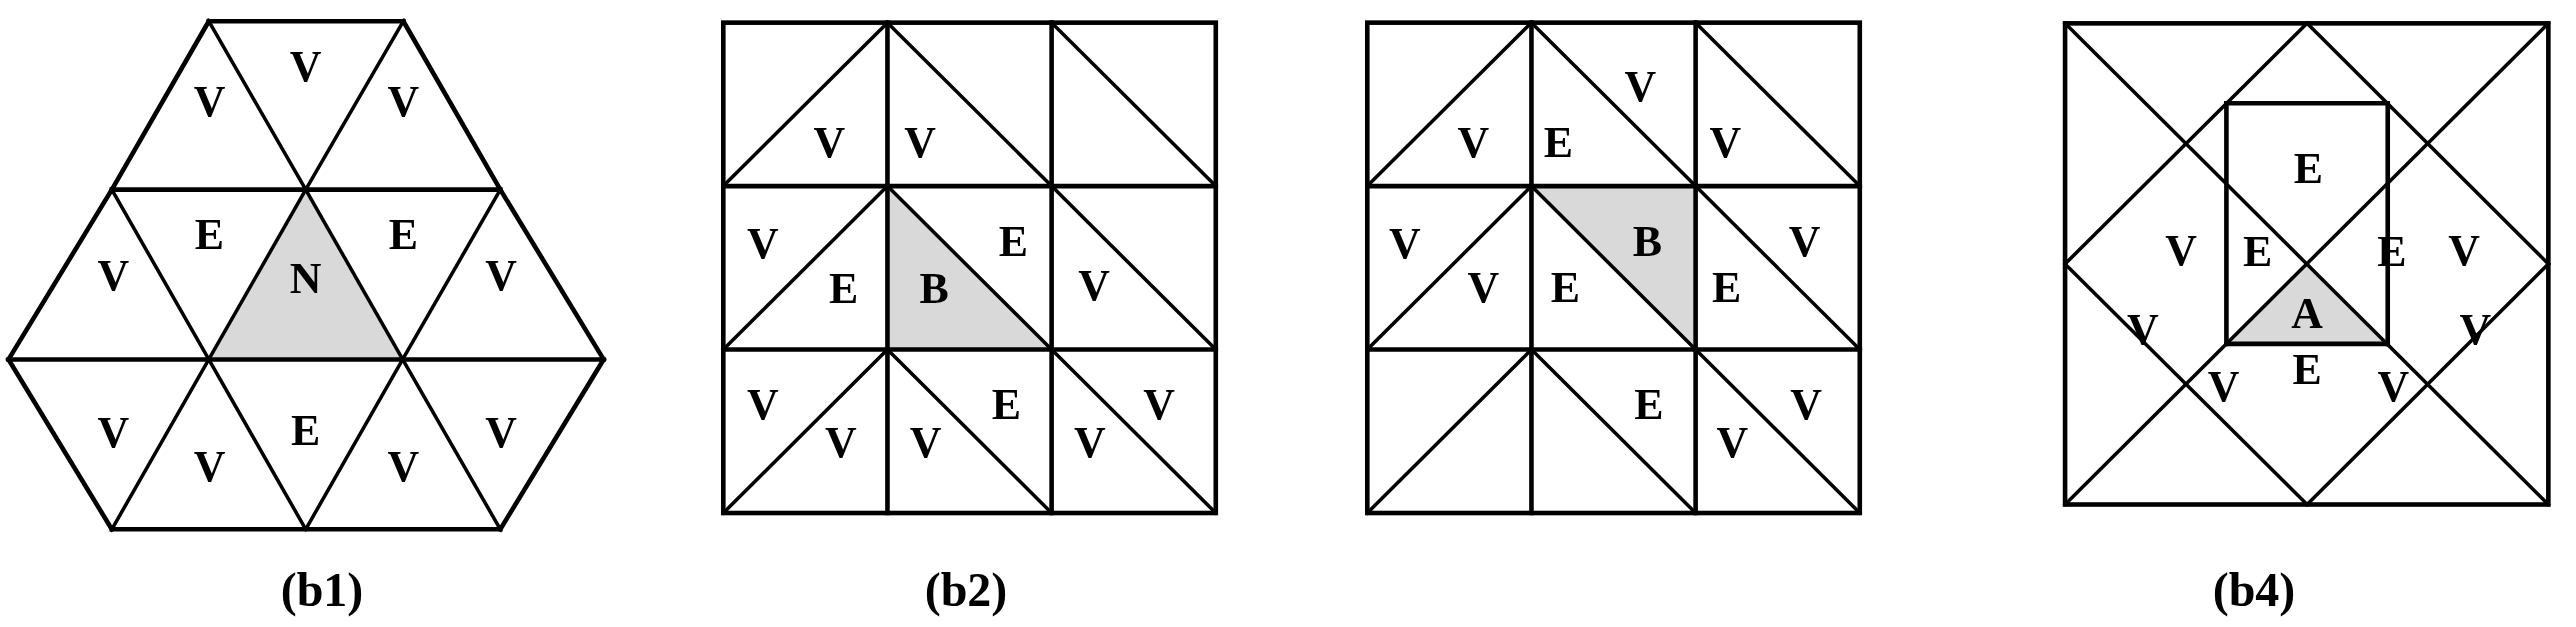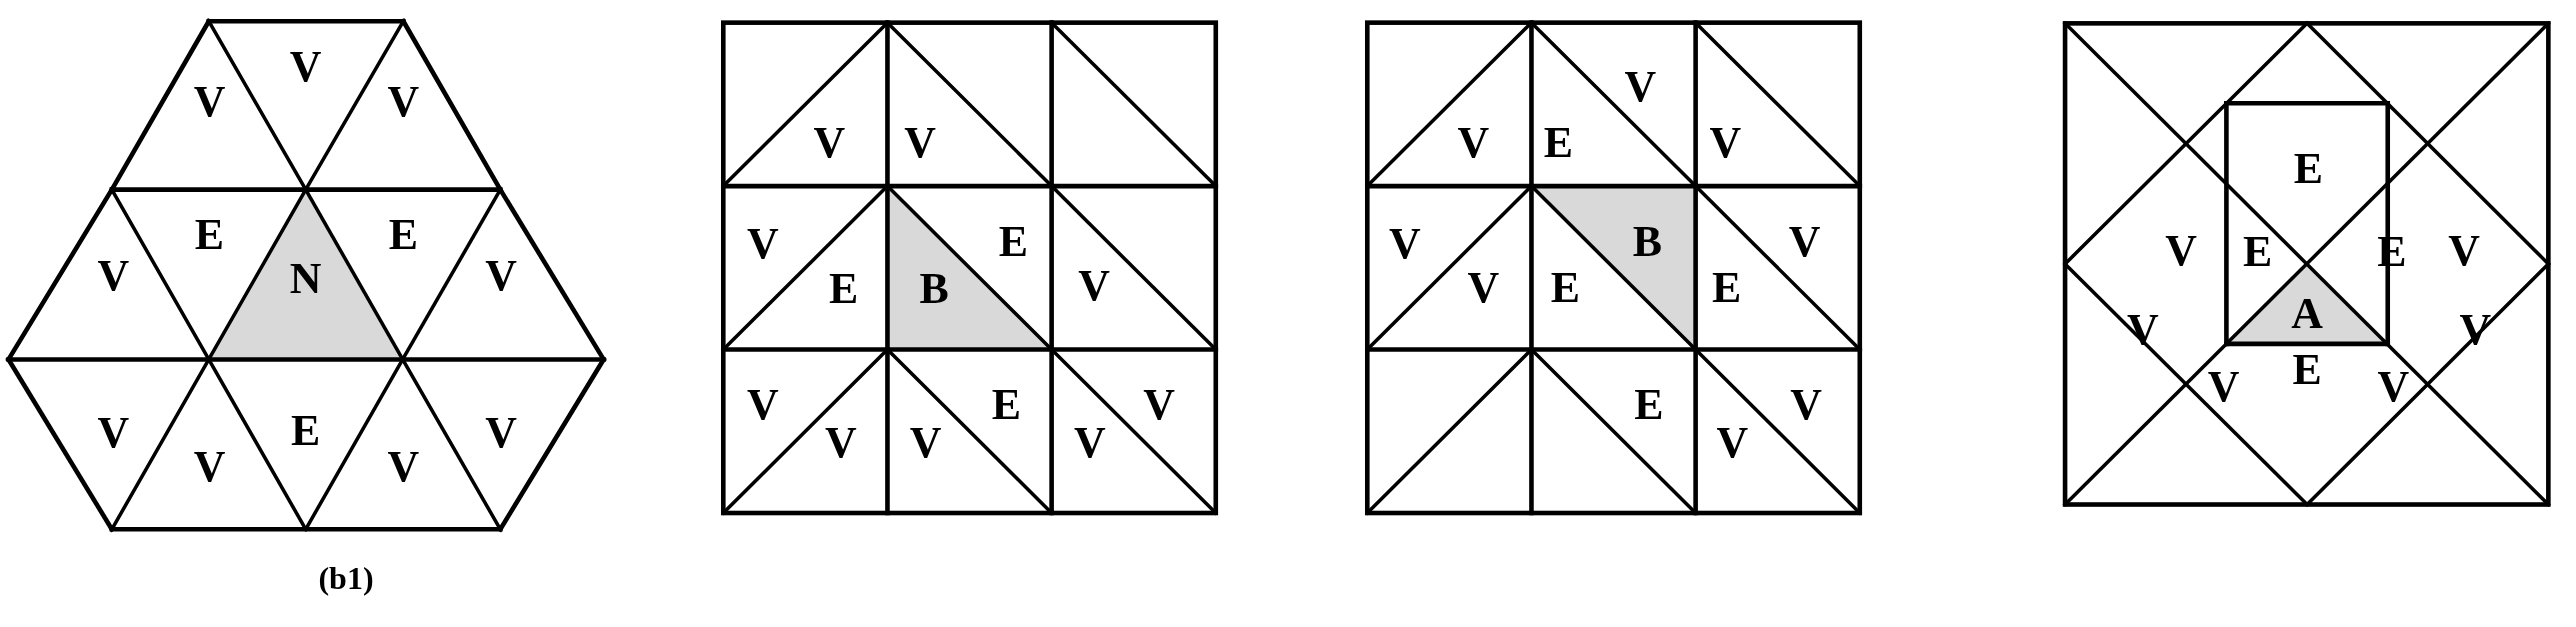--- a/index.html
+++ b/index.html
@@ -16,8 +16,8 @@
   .cell-hl{fill:#d9d9d9;}
   .glyph{font-family:"Liberation Serif",serif;font-weight:bold;font-size:62px;
          fill:#000000;text-anchor:middle;dominant-baseline:middle;}
-  .caption{position:absolute;bottom:30px;width:100%;text-align:center;
-           font-family:"Liberation Serif",serif;font-weight:bold;font-size:32px;color:#000;padding-left:24px;}
+  .caption{position:absolute;bottom:10px;width:100%;text-align:center;
+           font-family:"Liberation Serif",serif;font-weight:bold;font-size:48px;color:#000;}
 </style>
 </head>
 <body>

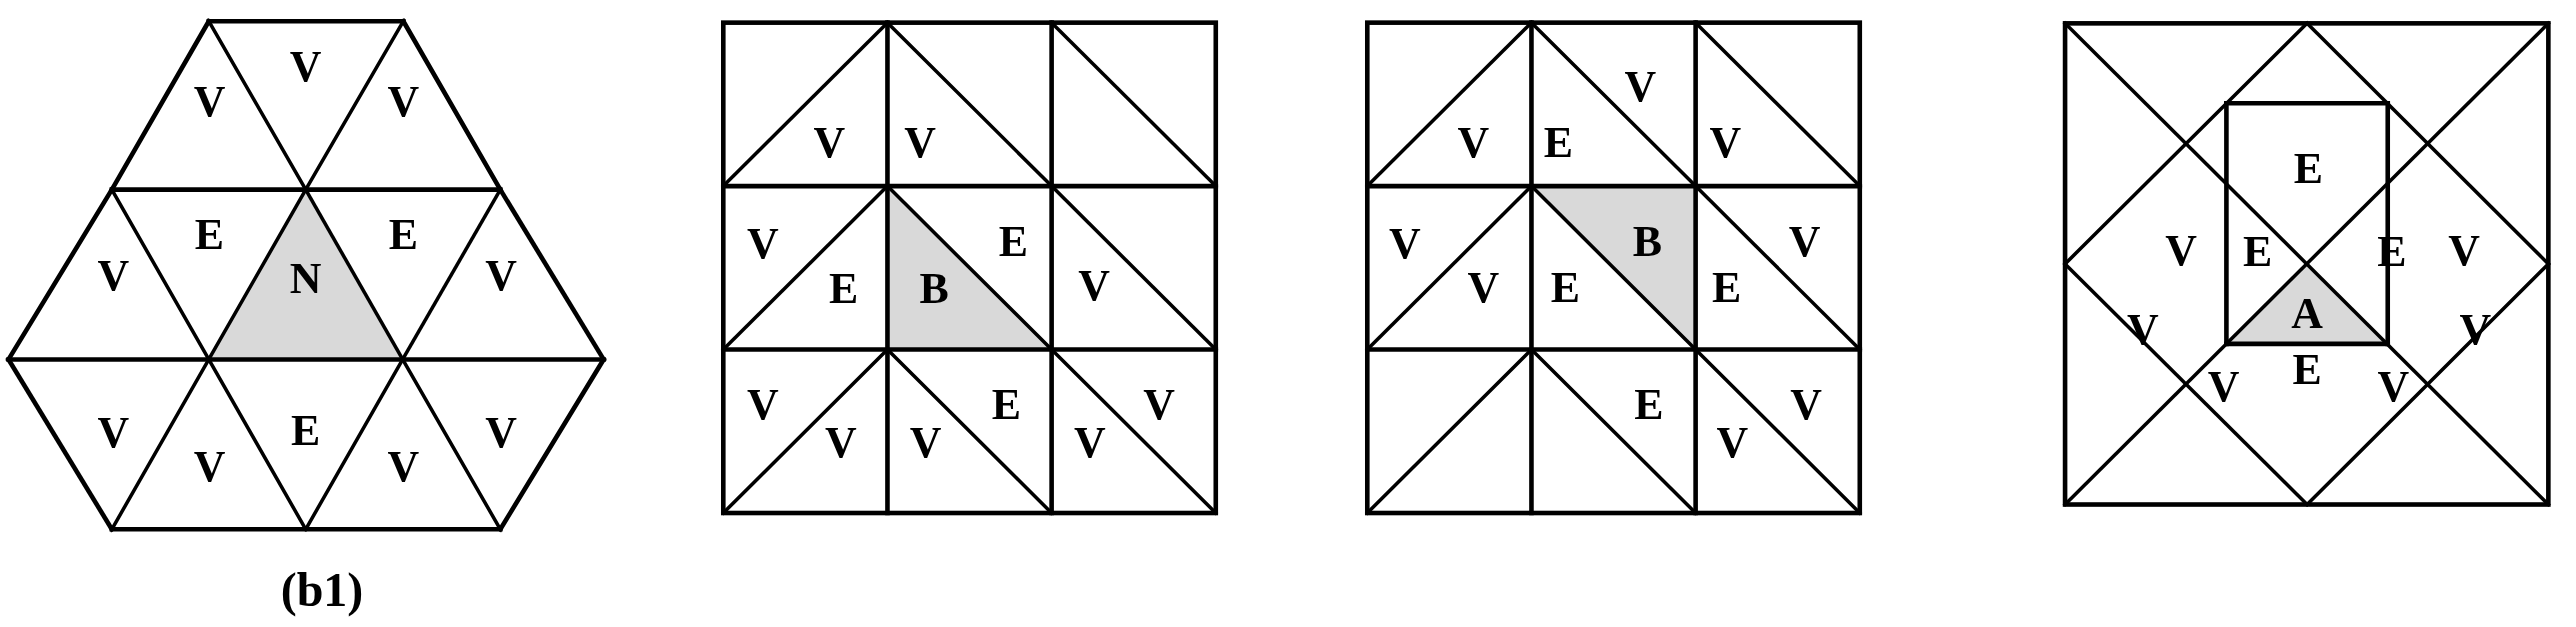--- a/index.html
+++ b/index.html
@@ -119,6 +119,7 @@
         <text class="glyph" x="728" y="578">V</text>
       </g>
     </svg>
+    <div class="caption">(b2)</div>
   </div>
 
   <div class="panel" id="panel-b3">

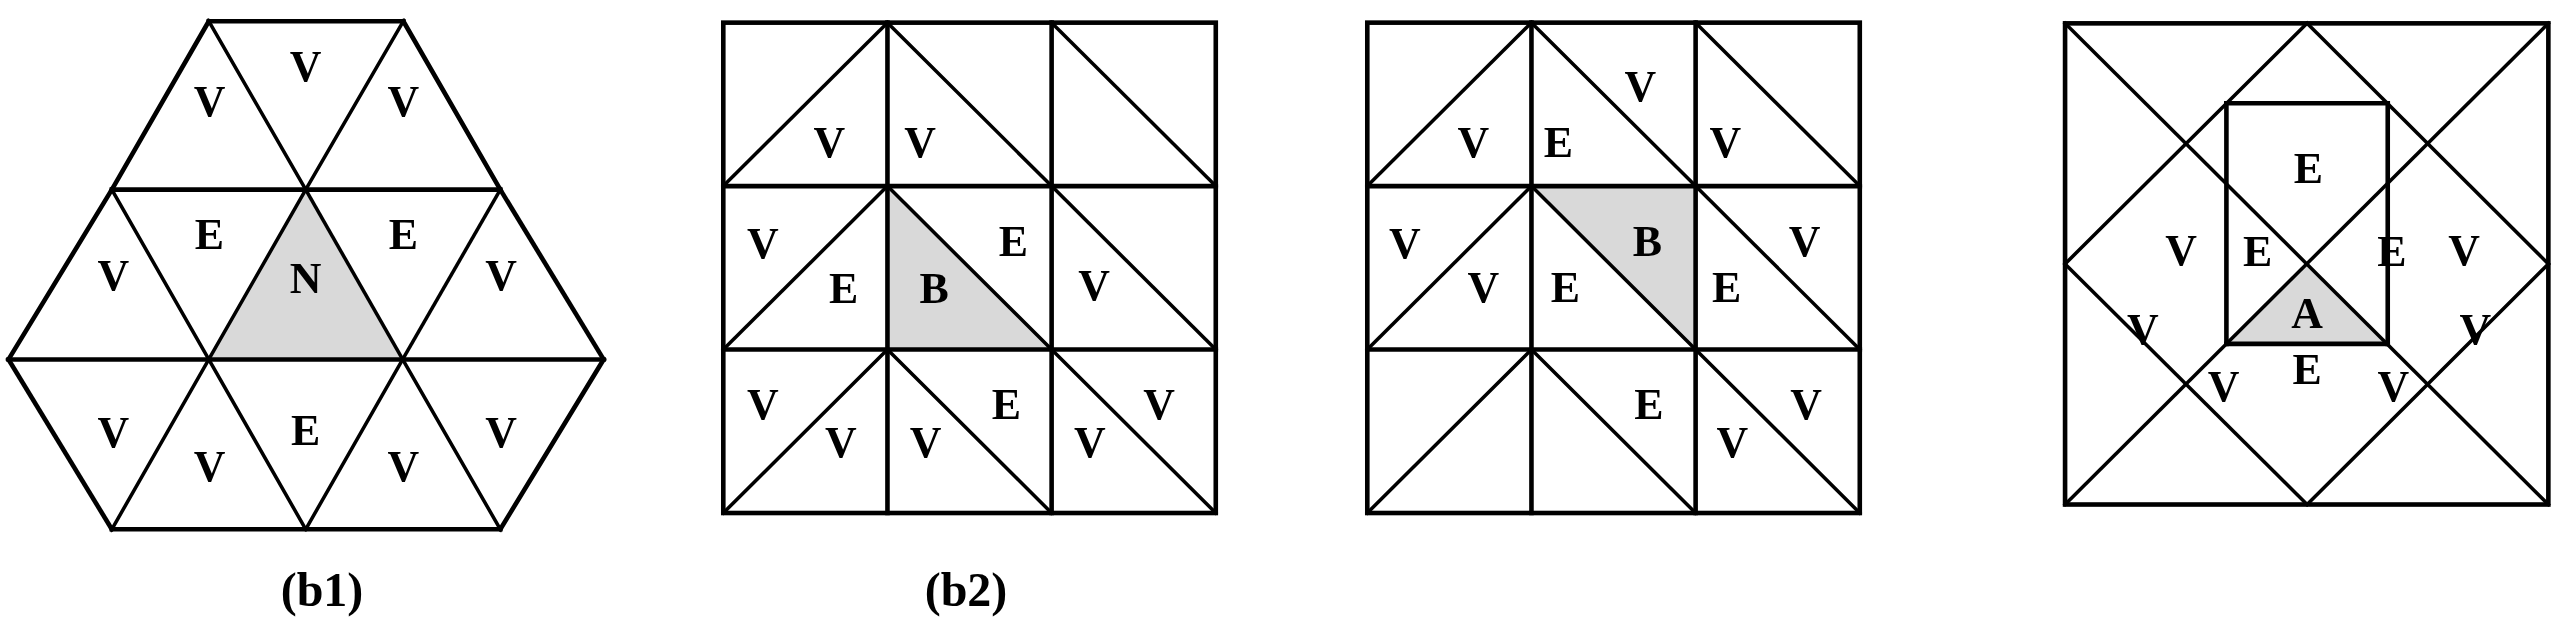--- a/index.html
+++ b/index.html
@@ -200,6 +200,7 @@
         <text class="glyph" x="768" y="472">V</text>
       </g>
     </svg>
+    <div class="caption">(b4)</div>
   </div>
 
 </div>

